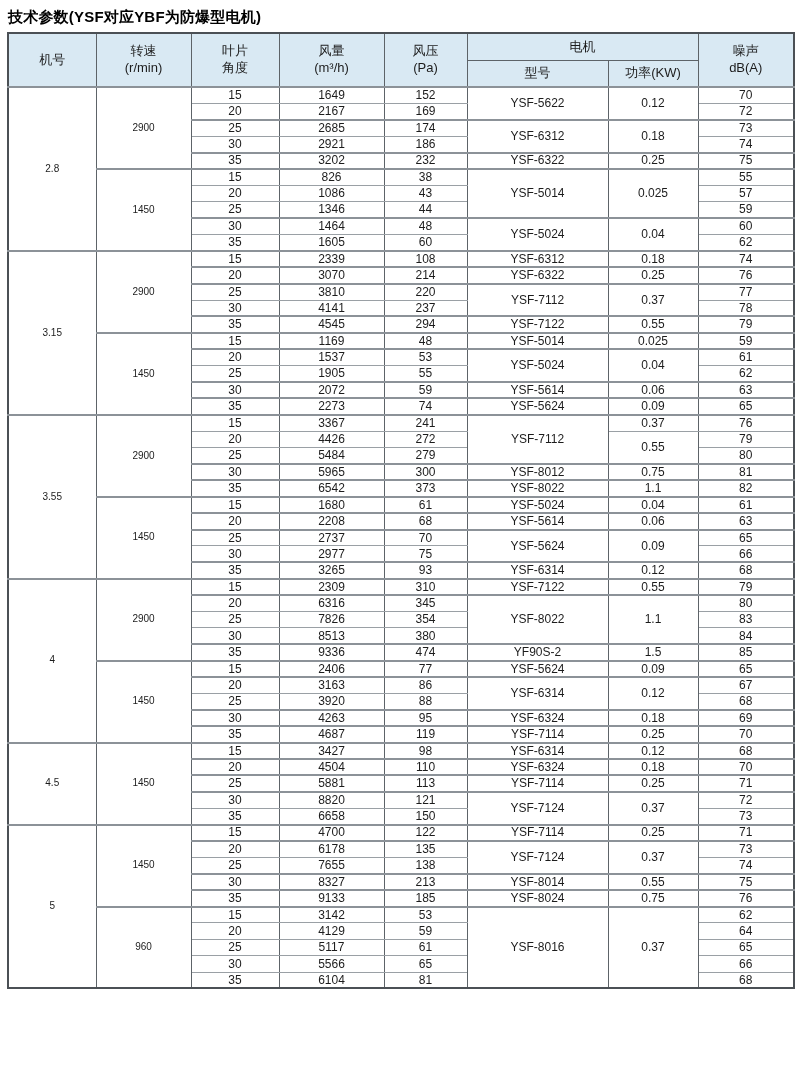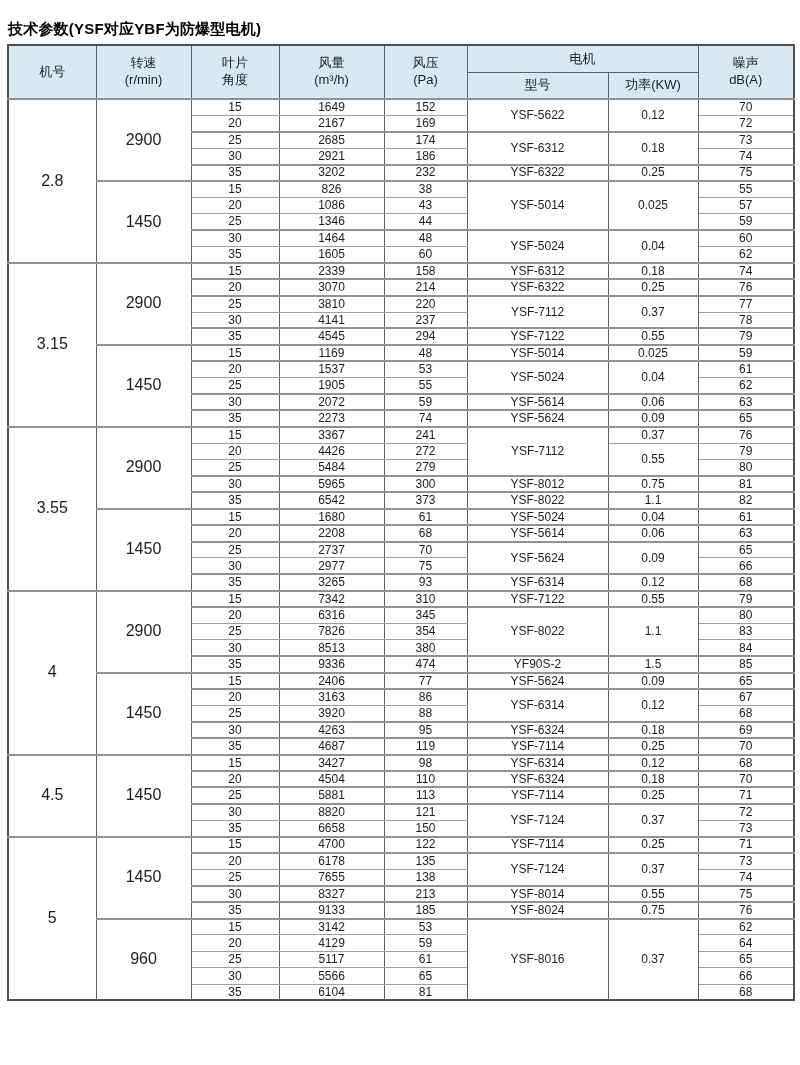--- a/index.html
+++ b/index.html
@@ -11,7 +11,7 @@
   }
   .page-title {
     font-size:15px; font-weight:bold; color:#000;
-    padding:20px 0 5px 8px; letter-spacing:0.2px;
+    padding:8px 0 5px 8px; letter-spacing:0.2px;
   }
   table.spec {
     border-collapse:collapse; table-layout:fixed;

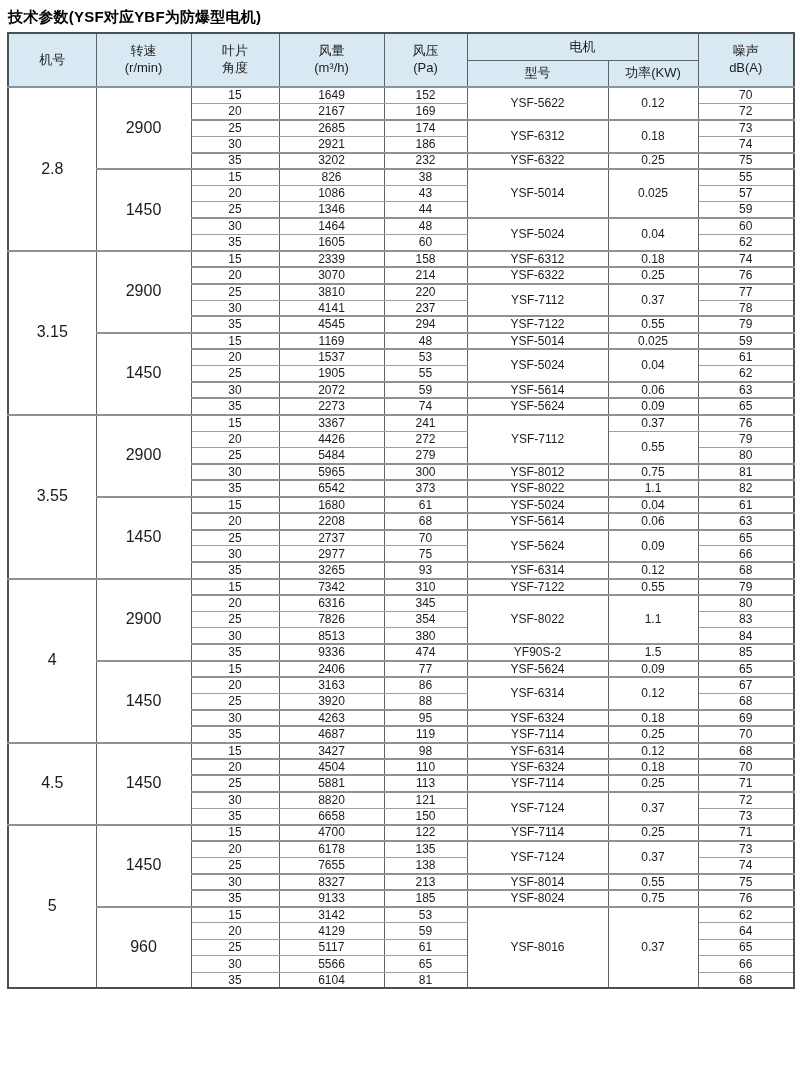--- a/index.html
+++ b/index.html
@@ -30,7 +30,7 @@
   }
   .spec thead .hl { line-height:1.3; }
   .spec tbody td { height:16.4px; font-size:12px; line-height:1.05; padding:0 2px; }
-  .spec tbody td.col-machine, .spec tbody td.col-rpm { font-size:16px; }
+  .spec tbody td.col-machine, .spec tbody td.col-rpm { font-size:10px; }
   .spec tbody tr.gb td { border-top-width:2px; border-top-color:#8c9298; }
 </style>
 </head>

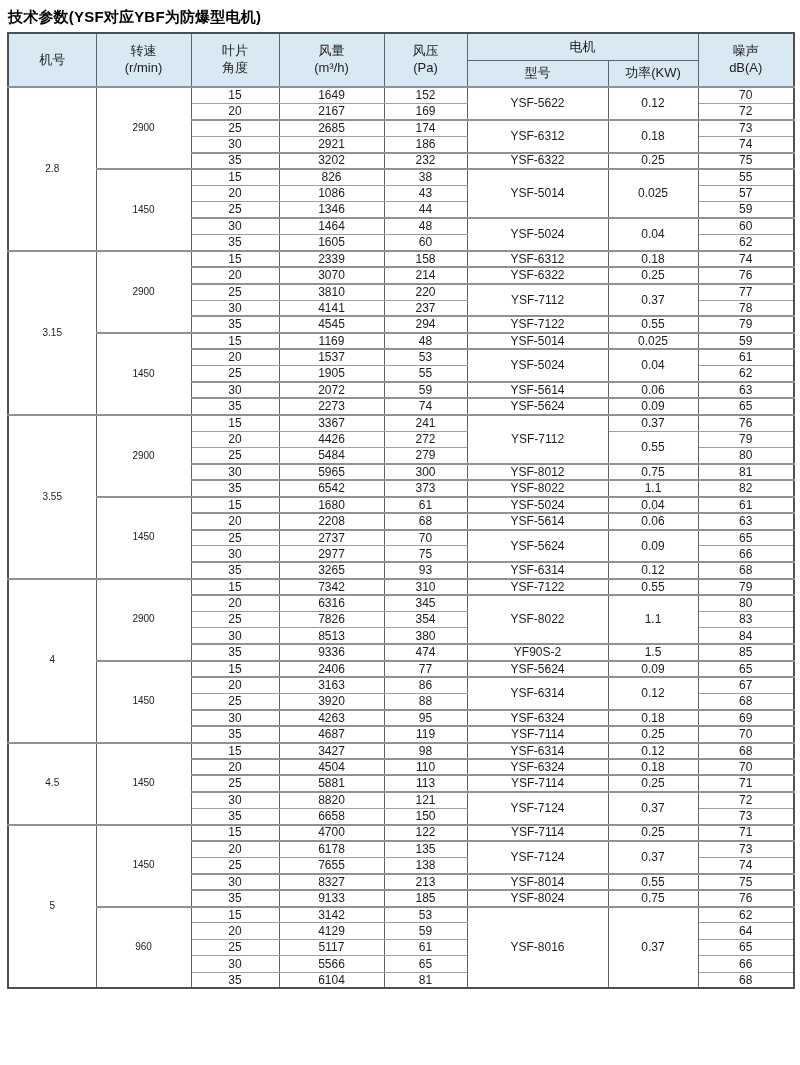--- a/index.html
+++ b/index.html
@@ -160,7 +160,7 @@
         <td class="col-rpm" rowspan="5">2900</td>
         <td>15</td>
         <td>2339</td>
-        <td>158</td>
+        <td>108</td>
         <td rowspan="1">YSF-6312</td>
         <td rowspan="1">0.18</td>
         <td>74</td>

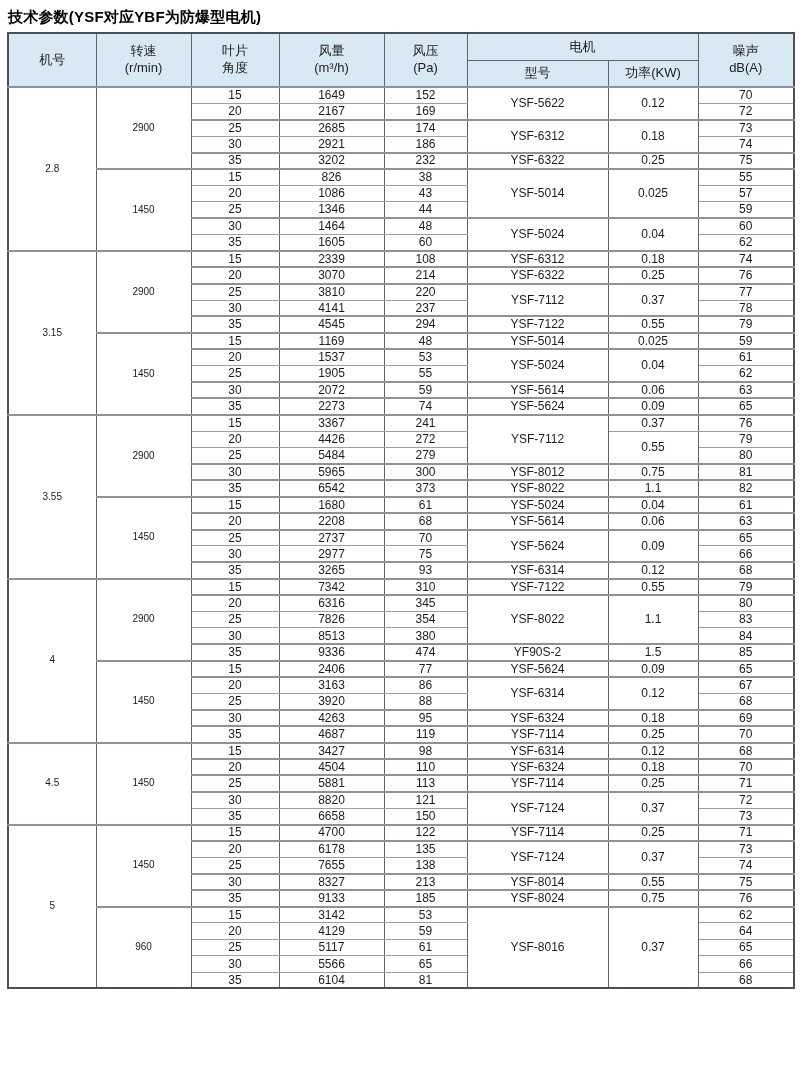--- a/index.html
+++ b/index.html
@@ -316,7 +316,7 @@
         <td class="col-machine" rowspan="10">4</td>
         <td class="col-rpm" rowspan="5">2900</td>
         <td>15</td>
-        <td>7342</td>
+        <td>2309</td>
         <td>310</td>
         <td rowspan="1">YSF-7122</td>
         <td rowspan="1">0.55</td>

